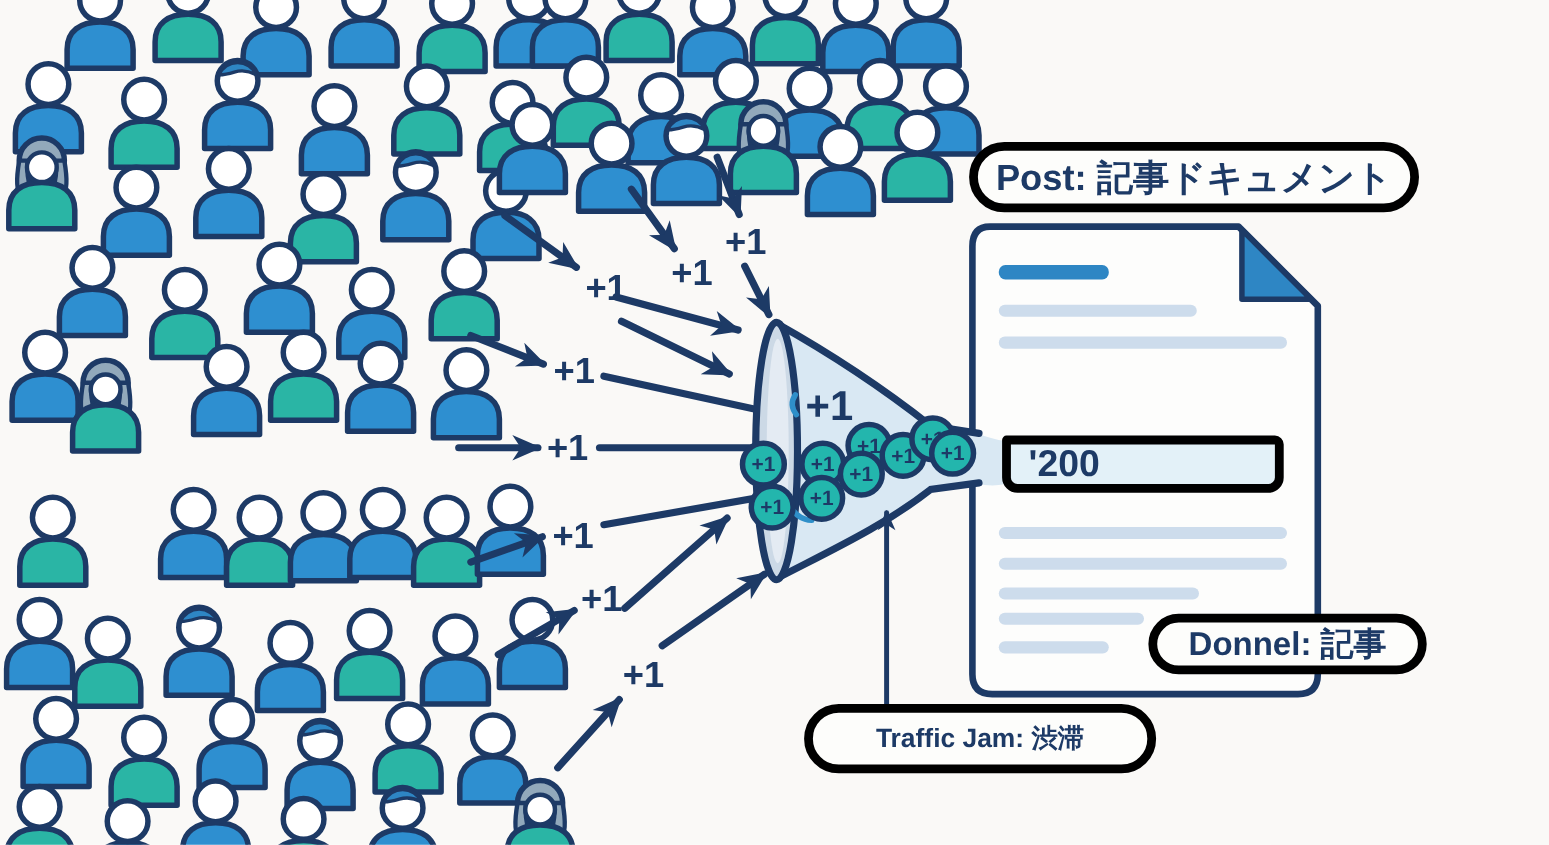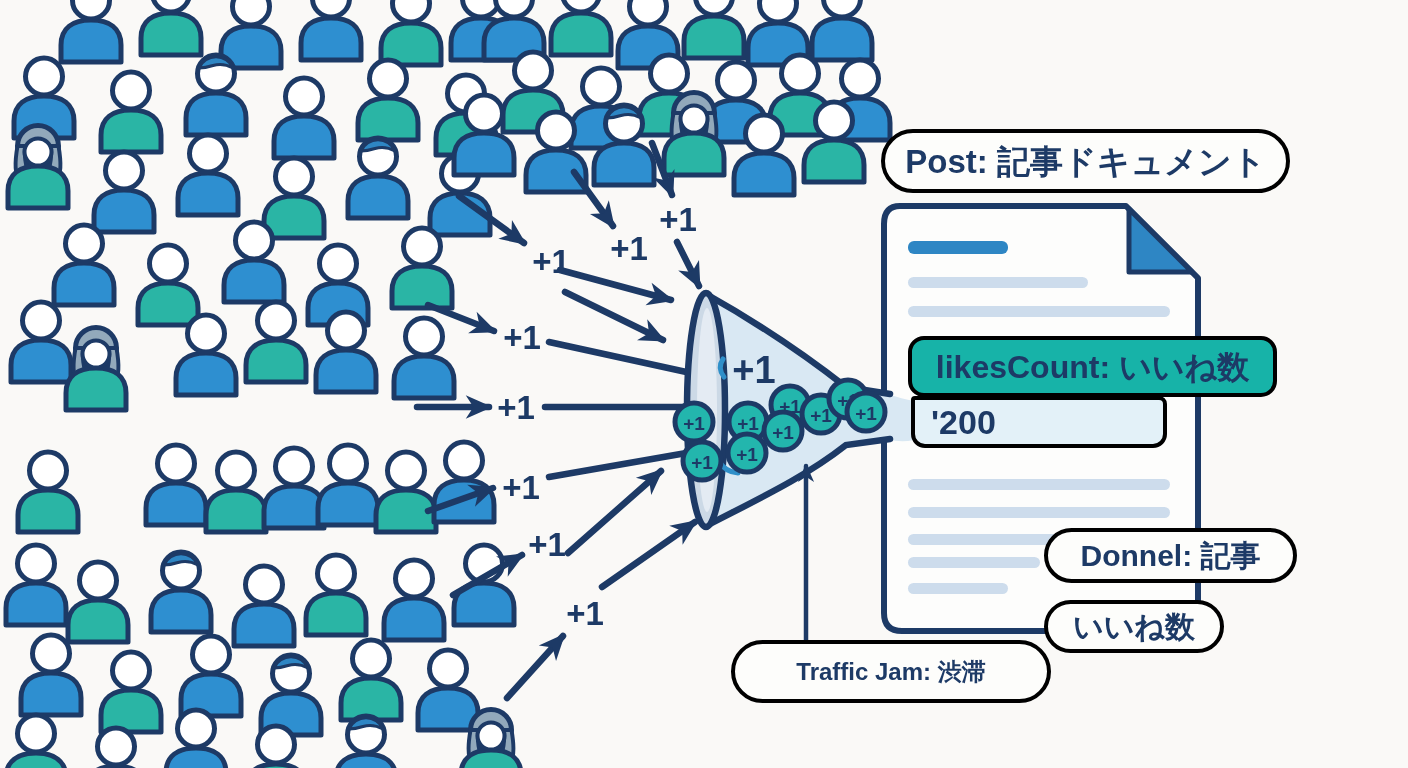--- a/index.html
+++ b/index.html
@@ -7,7 +7,7 @@
          font-family:"Liberation Sans","DejaVu Sans",sans-serif;}
   #diagram-svg{position:absolute;left:0;top:0;z-index:1;}
   .pill{position:absolute;z-index:2;display:flex;align-items:center;justify-content:center;
-        box-sizing:border-box;background:#fdfdfb;border:4px solid #000000;border-radius:999px;
+        box-sizing:border-box;background:#fdfdfb;border:8px solid #000000;border-radius:999px;
         color:#1d3a66;font-weight:bold;line-height:1;white-space:nowrap;}
   #post-pill{left:881px;top:129px;width:409px;height:64px;font-size:33px;}
   #users-pill{left:112px;top:374px;width:295px;height:64px;font-size:34px;}

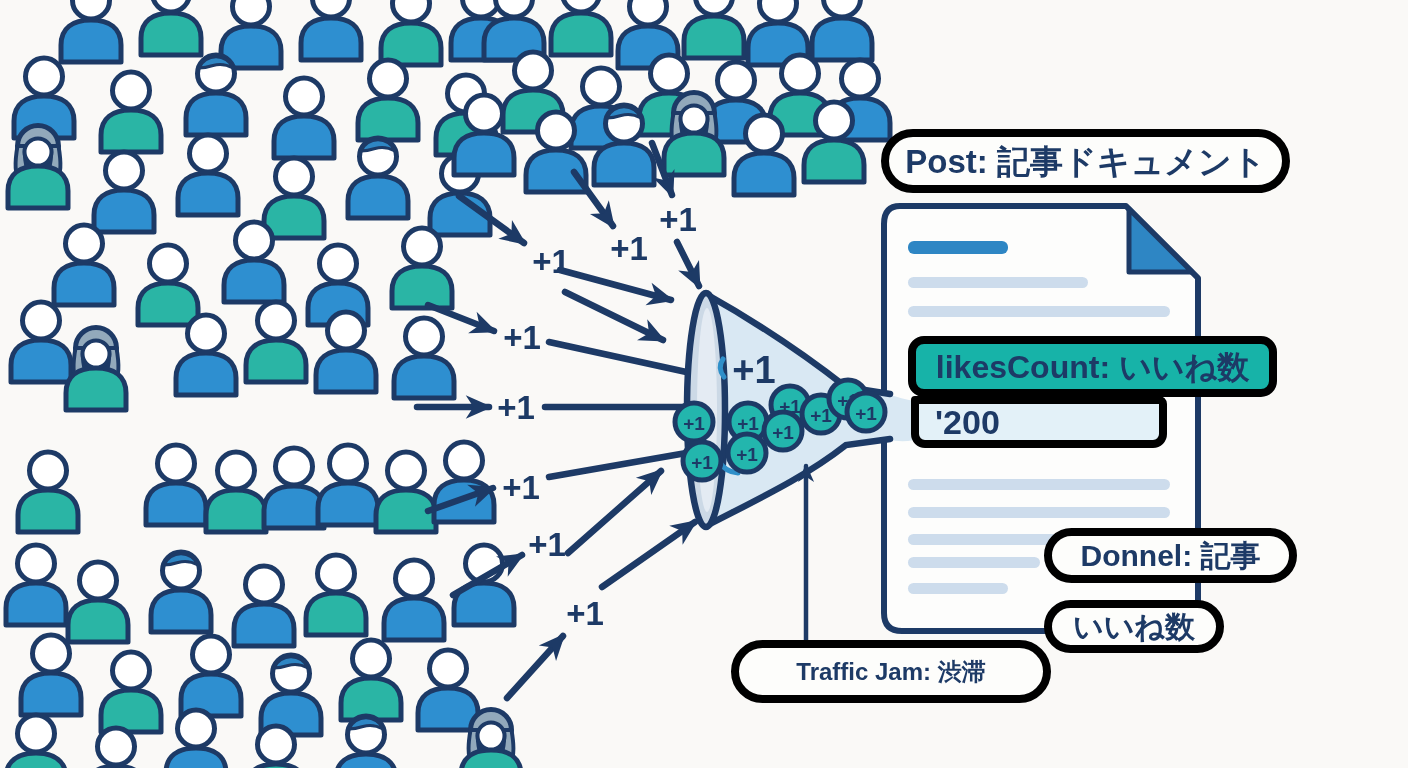--- a/index.html
+++ b/index.html
@@ -433,7 +433,6 @@
     </svg>
 
   <div class="pill" id="post-pill">Post: 記事ドキュメント</div>
-  <div class="pill" id="likes-badge">likesCount: いいね数</div>
   <div class="pill" id="likes-value">'200</div>
   <div class="pill" id="donnel-pill">Donnel: 記事</div>
   <div class="pill" id="iine-pill">いいね数</div>

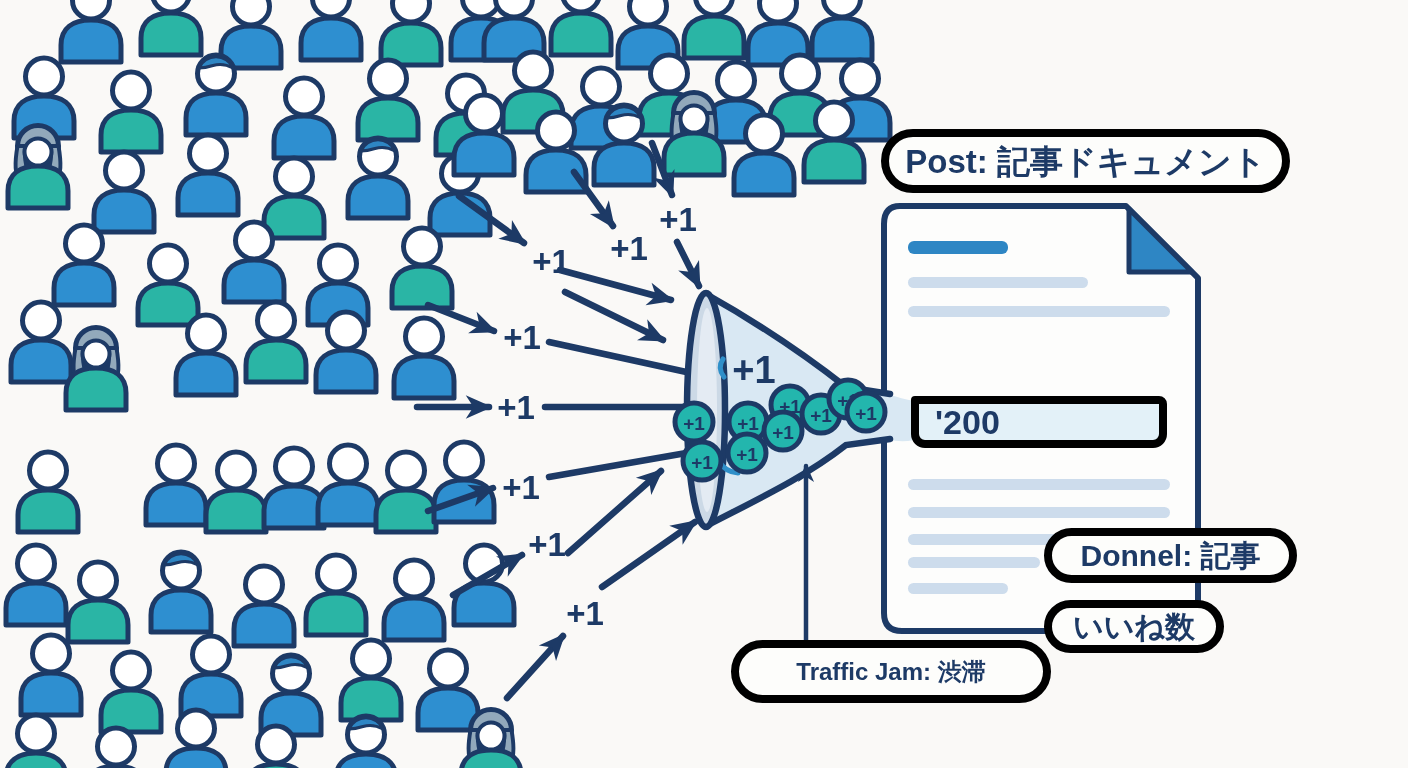--- a/index.html
+++ b/index.html
@@ -11,7 +11,7 @@
         color:#1d3a66;font-weight:bold;line-height:1;white-space:nowrap;}
   #post-pill{left:881px;top:129px;width:409px;height:64px;font-size:33px;}
   #users-pill{left:112px;top:374px;width:295px;height:64px;font-size:34px;}
-  #donnel-pill{left:1044px;top:528px;width:253px;height:55px;font-size:30px;}
+  #donnel-pill{left:1044px;top:558px;width:253px;height:55px;font-size:30px;}
   #iine-pill{left:1044px;top:600px;width:180px;height:53px;font-size:30px;}
   #traffic-pill{left:731px;top:640px;width:320px;height:63px;font-size:24px;}
   #likes-badge{left:908px;top:336px;width:369px;height:61px;font-size:32px;

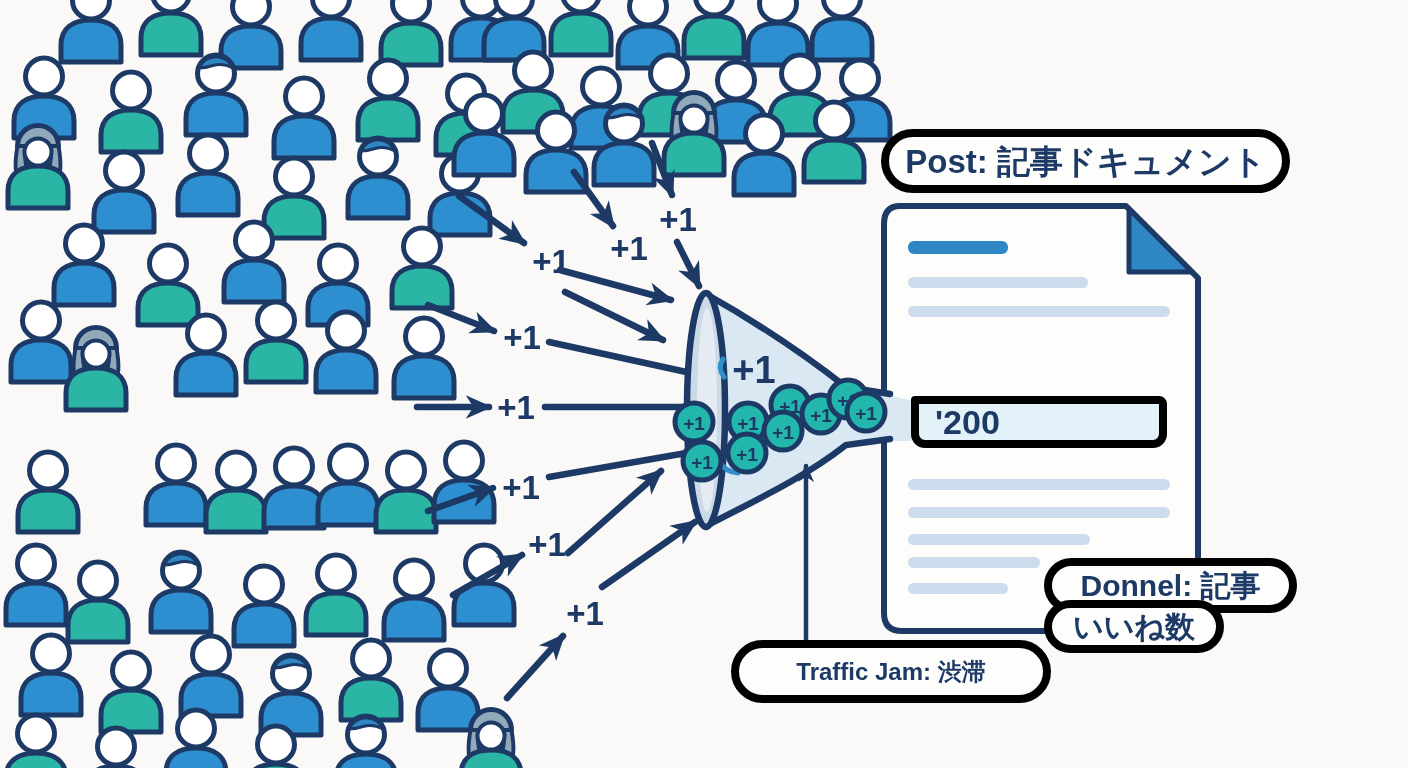--- a/index.html
+++ b/index.html
@@ -435,7 +435,6 @@
   <div class="pill" id="post-pill">Post: 記事ドキュメント</div>
   <div class="pill" id="likes-value">'200</div>
   <div class="pill" id="donnel-pill">Donnel: 記事</div>
-  <div class="pill" id="iine-pill">いいね数</div>
   <div class="pill" id="traffic-pill">Traffic Jam: 渋滞</div>
 </div>
 

